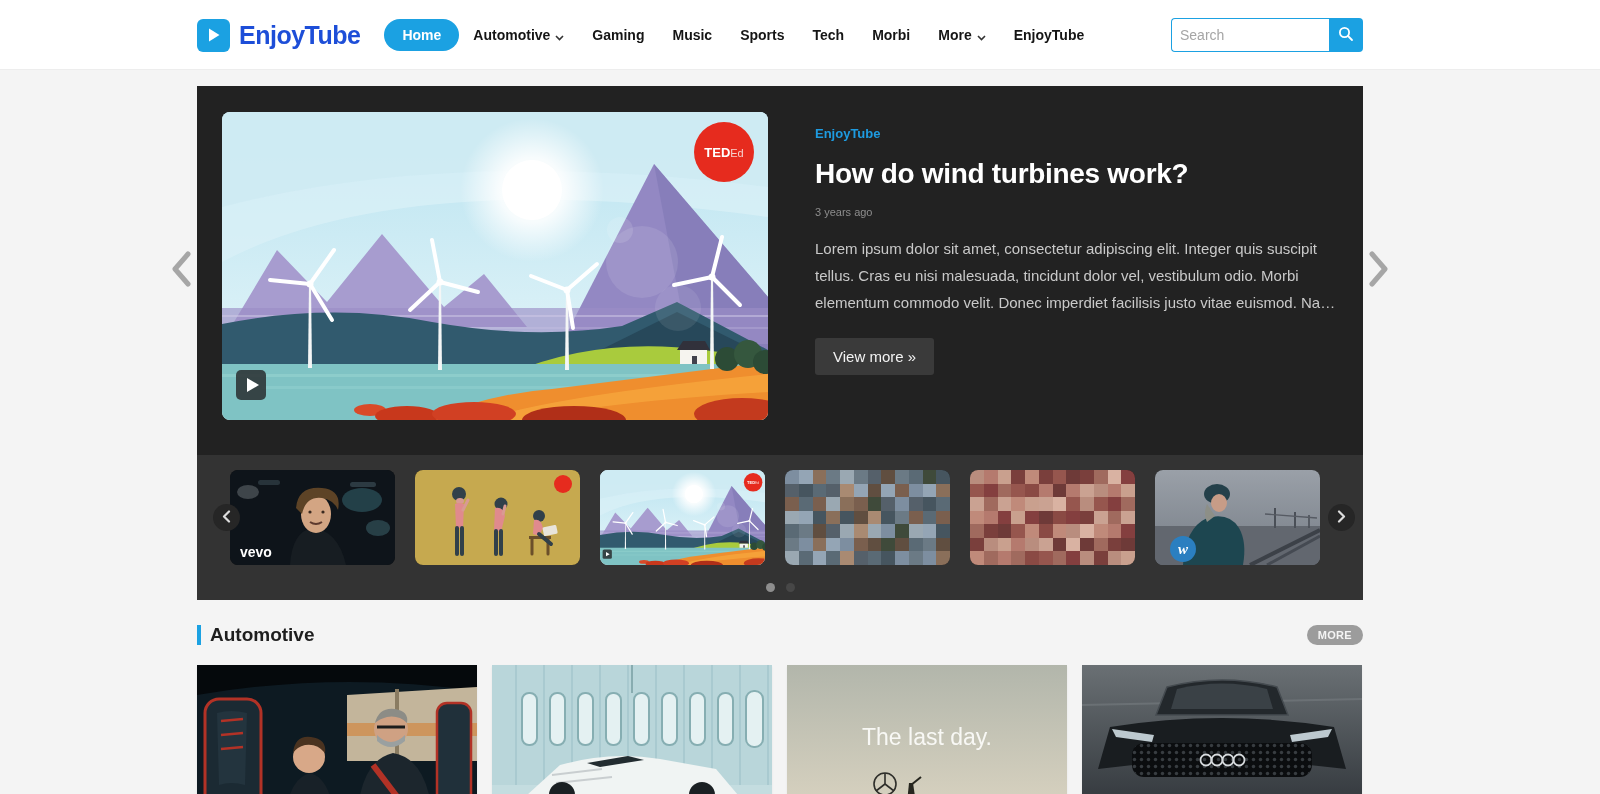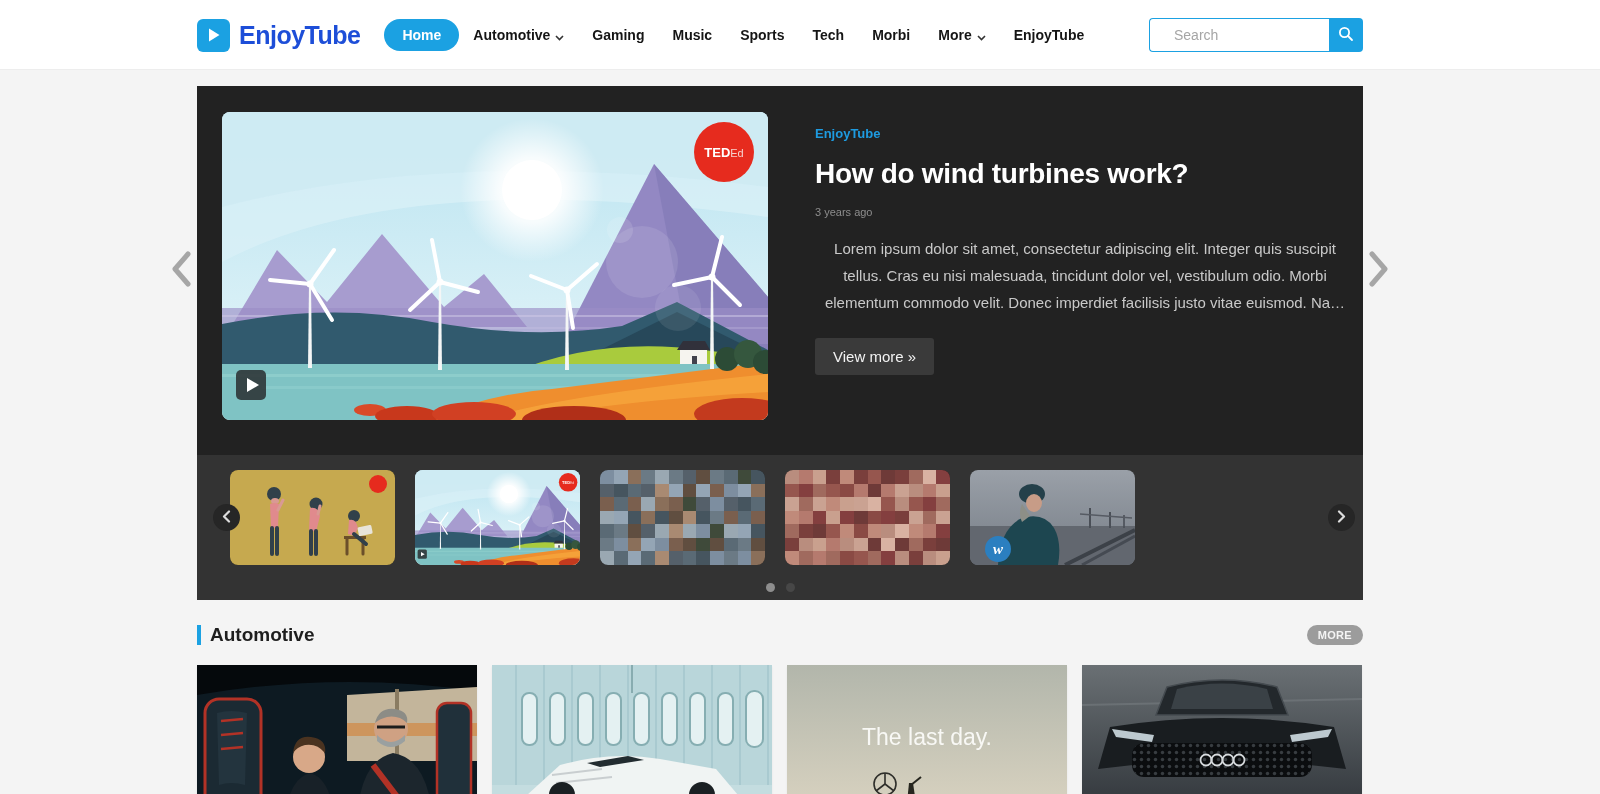--- a/index.html
+++ b/index.html
@@ -20,8 +20,8 @@
   .nav-item.active { background:#1ba1e2; color:#fff; border-radius:16px; padding:8px 18px; }
   .chev-down { display:inline-block; margin-top:2px; }
   .search { margin-left:auto; display:flex; height:34px; }
-  .search input { width:180px; height:34px; border:1px solid #1ba1e2; border-right:none;
-    border-radius:4px 0 0 4px; padding:0 24px; font-size:14px; color:#333; outline:none;
+  .search input { width:158px; height:34px; border:1px solid #1ba1e2; border-right:none;
+    border-radius:4px 0 0 4px; padding:0 8px; font-size:14px; color:#333; outline:none;
     font-family:"Liberation Sans", sans-serif; }
   .search input::placeholder { color:#a5a5a5; }
   .search-btn { width:34px; height:34px; background:#1ba1e2; border:none; border-radius:0 4px 4px 0;

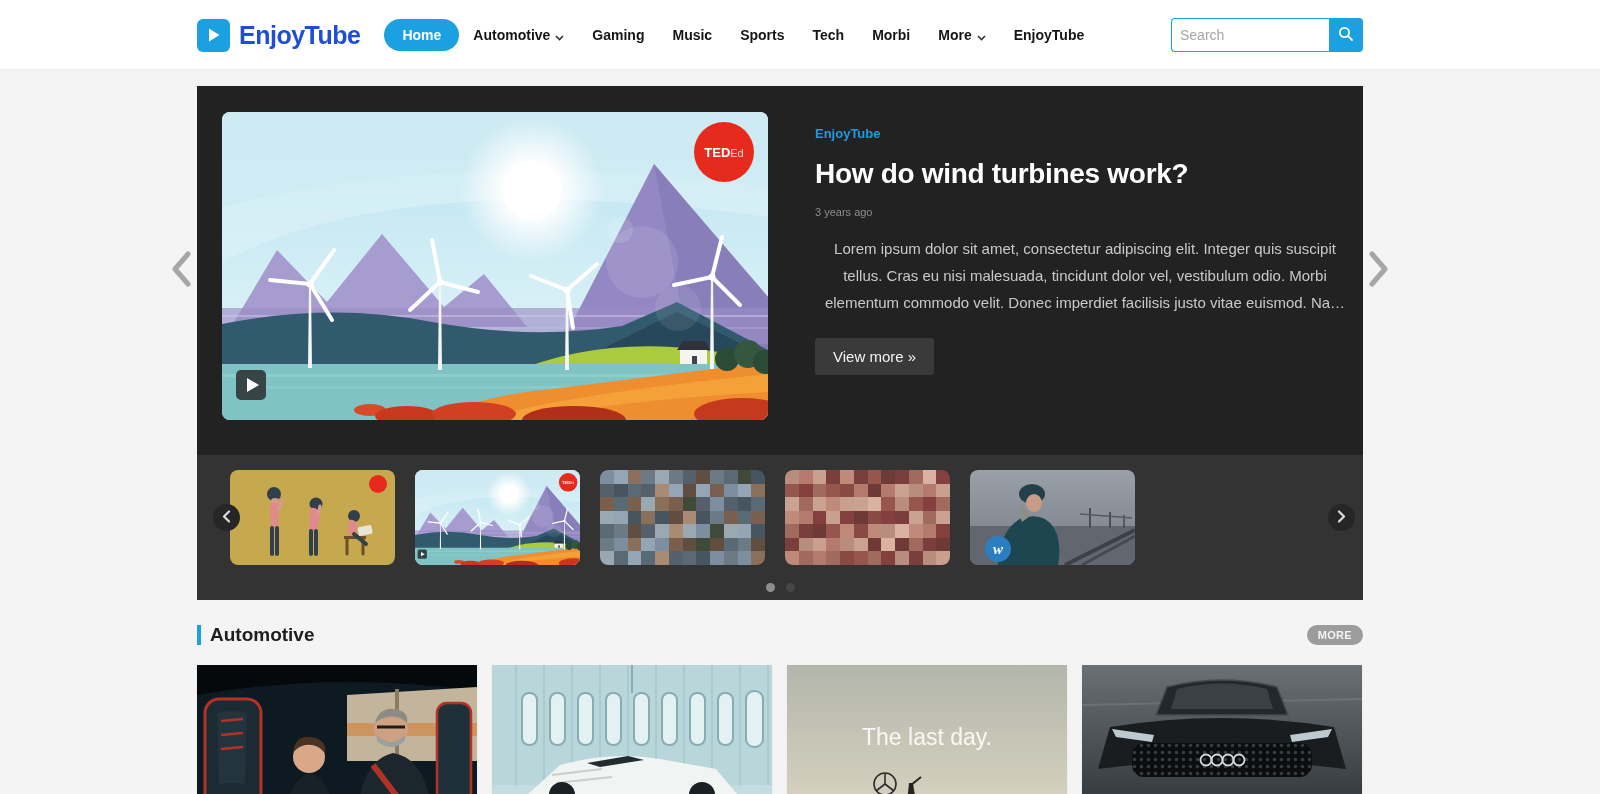--- a/index.html
+++ b/index.html
@@ -43,7 +43,7 @@
   .hero-category { color:#1e9be0; font-size:13px; font-weight:700; cursor:pointer; }
   .hero-title { color:#ffffff; font-size:28px; font-weight:700; margin-top:17px; letter-spacing:-0.3px; cursor:pointer; }
   .hero-time { color:#8d8d8d; font-size:11px; margin-top:16px; }
-  .hero-excerpt { color:#c9c9c9; font-size:15px; line-height:27px; margin-top:17px; width:540px;text-align:center; }
+  .hero-excerpt { color:#c9c9c9; font-size:15px; line-height:27px; margin-top:17px; width:540px; }
   .view-more { margin-top:22px; display:inline-block; background:#3a3a3a; color:#f2f2f2;
     border:none; font-size:15px; padding:10px 18px; border-radius:3px; cursor:pointer;
     font-family:"Liberation Sans", sans-serif; }

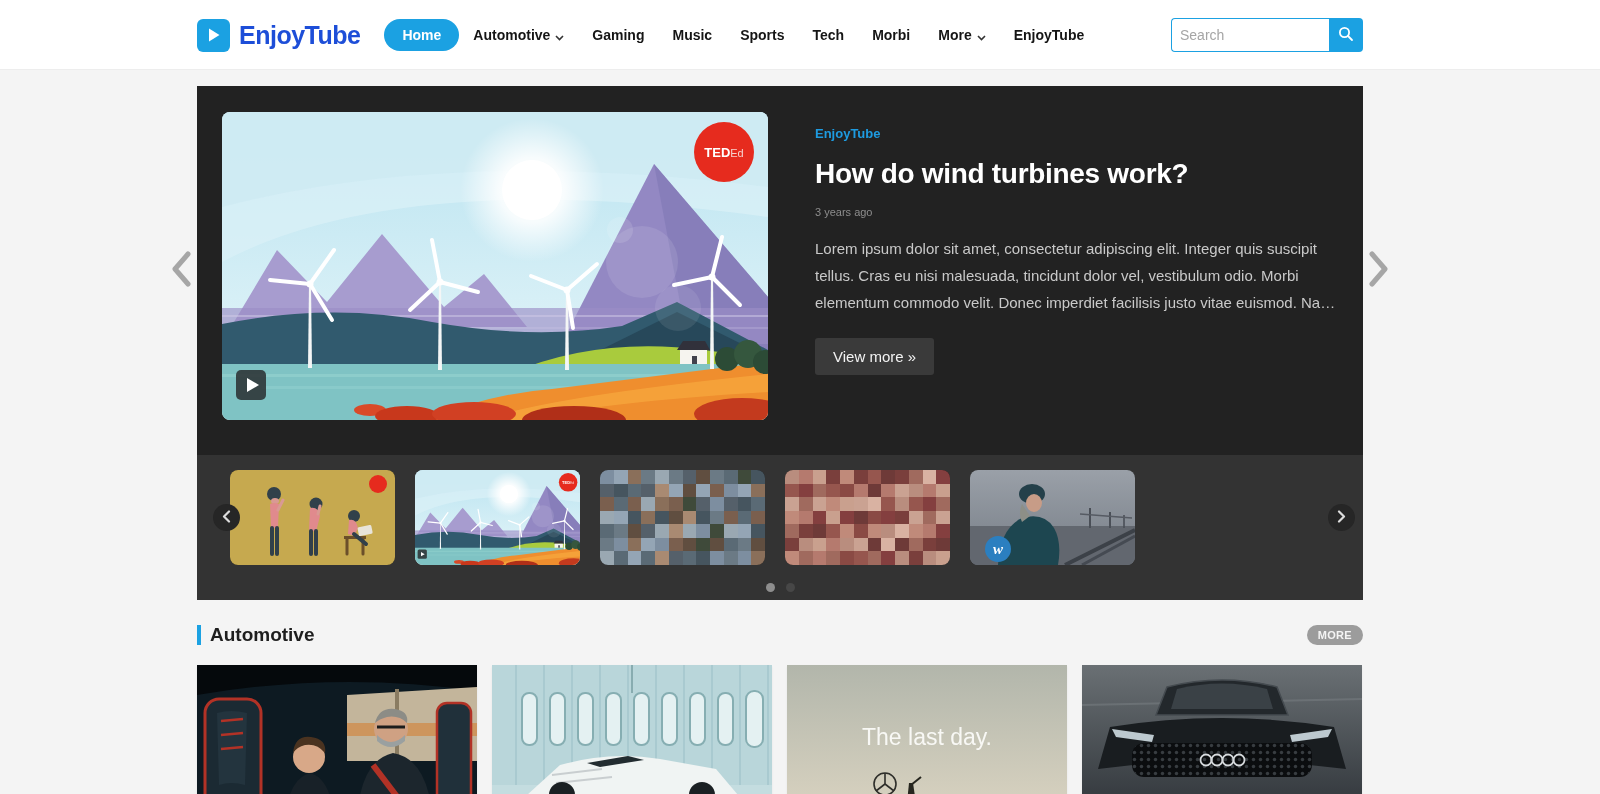--- a/index.html
+++ b/index.html
@@ -271,6 +271,23 @@
 
       <div class="thumbs">
 
+        <div class="thumb">
+          <svg viewBox="0 0 165 95">
+            <rect width="165" height="95" fill="#0e141a"></rect>
+            <ellipse cx="132" cy="30" rx="20" ry="12" fill="#3f7580" opacity="0.45"></ellipse>
+            <ellipse cx="148" cy="58" rx="12" ry="8" fill="#57909c" opacity="0.35"></ellipse>
+            <ellipse cx="18" cy="22" rx="11" ry="7" fill="#cfd8dc" opacity="0.25"></ellipse>
+            <rect x="120" y="12" width="26" height="5" rx="2.5" fill="#2c3a42"></rect>
+            <rect x="28" y="10" width="22" height="5" rx="2.5" fill="#27333a"></rect>
+            <path d="M60,95 Q62,62 82,58 Q108,60 116,95 Z" fill="#171d22"></path>
+            <ellipse cx="86" cy="44" rx="15" ry="19" fill="#d3a583"></ellipse>
+            <path d="M66,38 Q68,16 92,18 Q112,20 108,40 Q104,30 92,28 Q76,26 72,44 Z" fill="#5d4326"></path>
+            <path d="M80,52 Q86,56 92,52" stroke="#5d3a2e" stroke-width="2" fill="none"></path>
+            <circle cx="80" cy="42" r="1.6" fill="#3a2a20"></circle>
+            <circle cx="93" cy="42" r="1.6" fill="#3a2a20"></circle>
+            <text x="10" y="87" font-family="Liberation Sans, sans-serif" font-size="14" font-weight="700" fill="#ffffff">vevo</text>
+          </svg>
+        </div>
 
         <div class="thumb">
           <svg viewBox="0 0 165 95">

